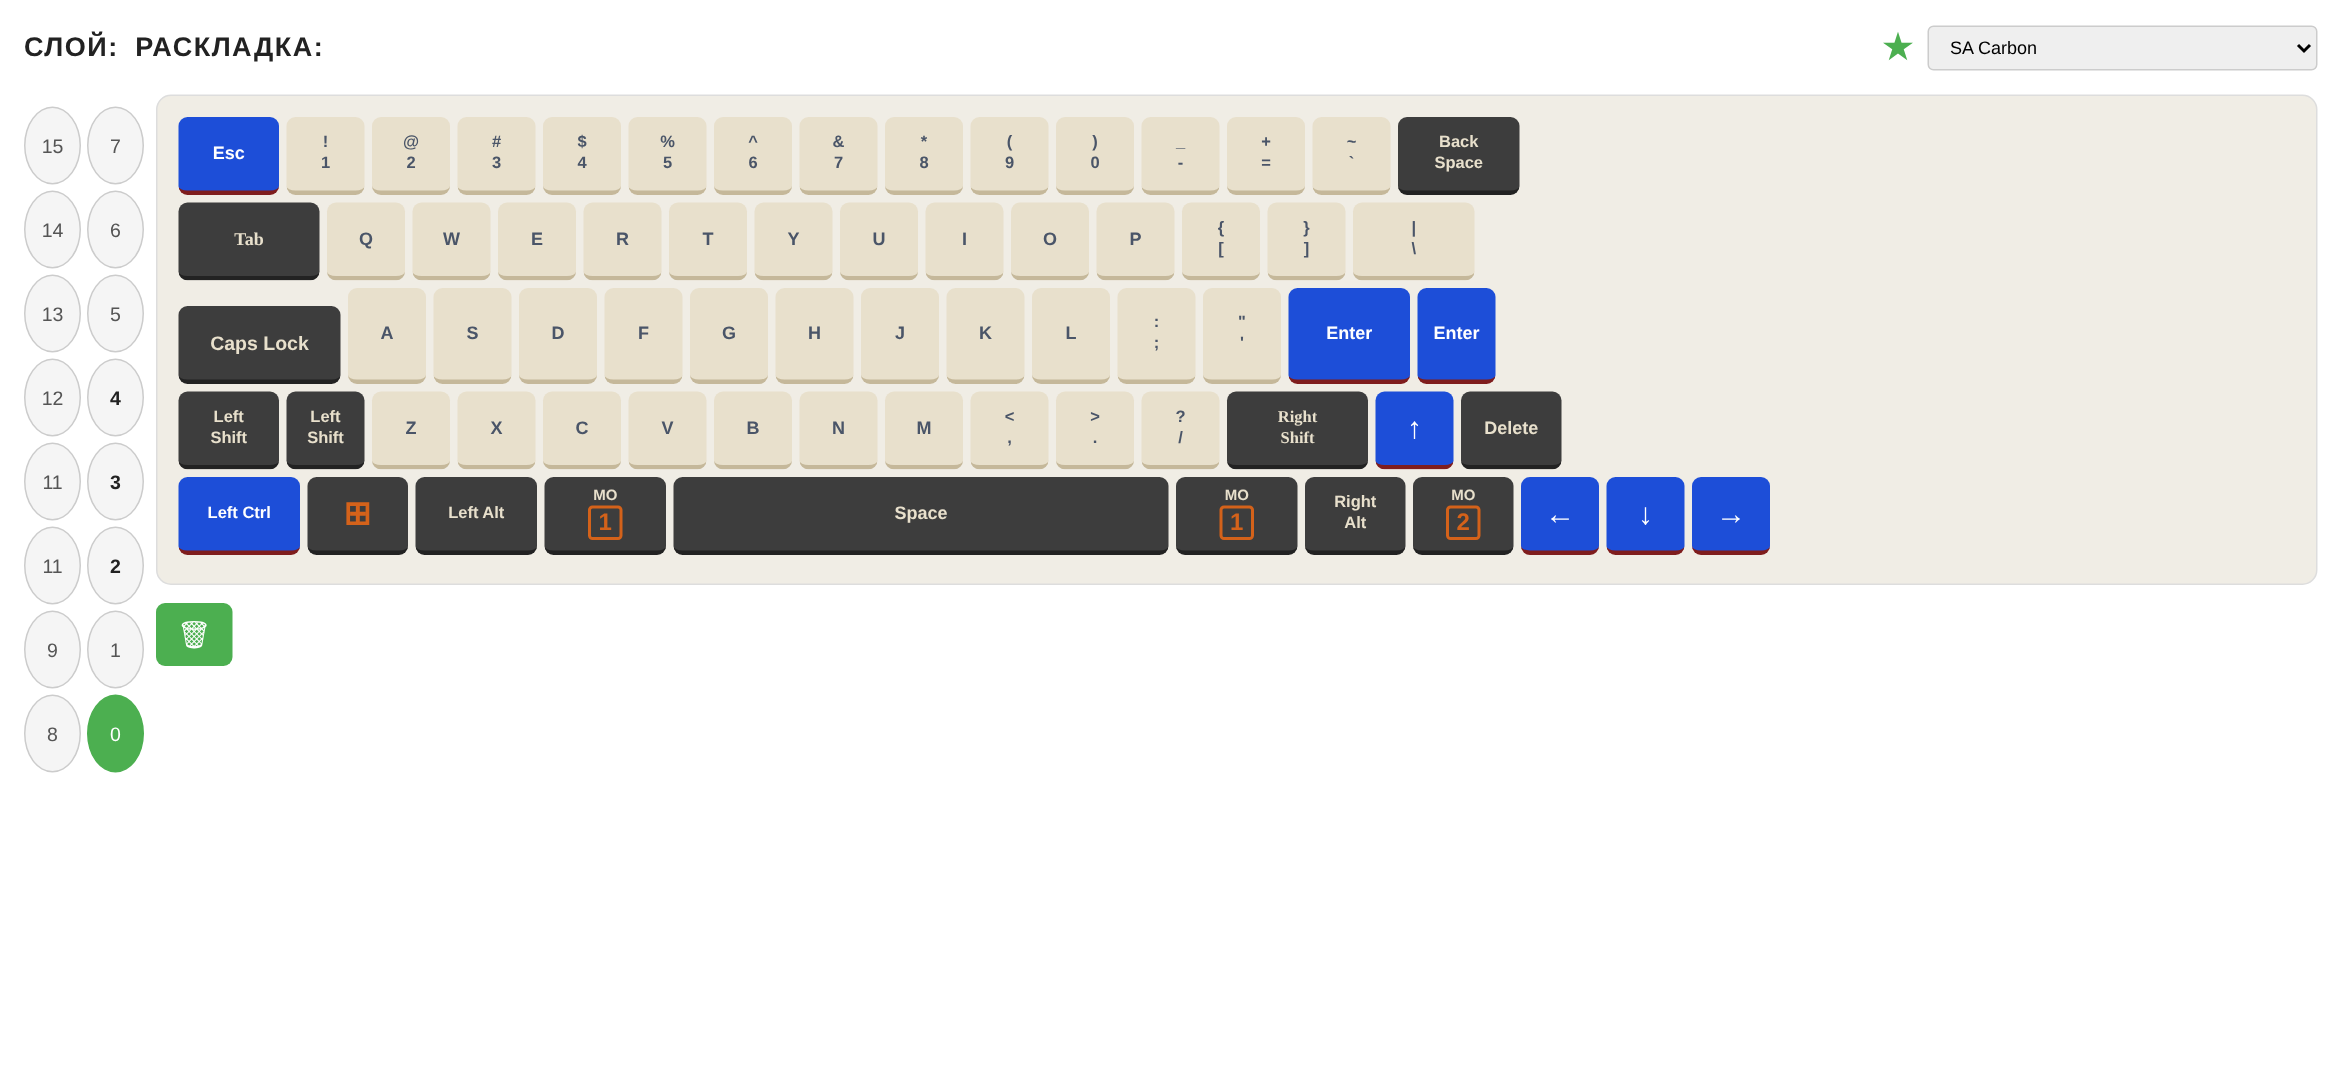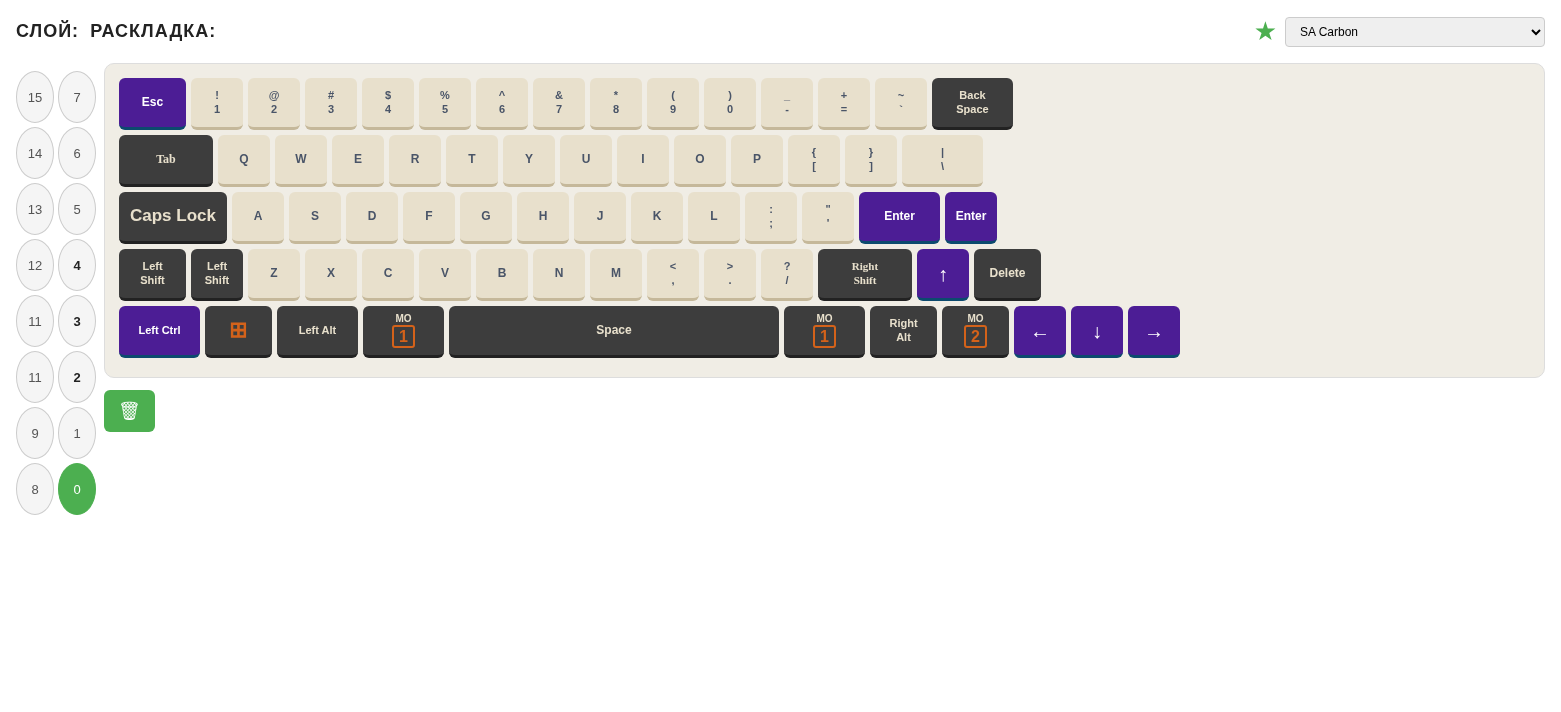--- a/index.html
+++ b/index.html
@@ -131,9 +131,9 @@
       border-bottom: 3px solid #222;
     }
     .key-orange {
-      background: #4c1d95;
+      background: #1d4ed8;
       color: #fff;
-      border-bottom: 3px solid #0c4a6e;
+      border-bottom: 3px solid #7f1d1d;
     }
 
     

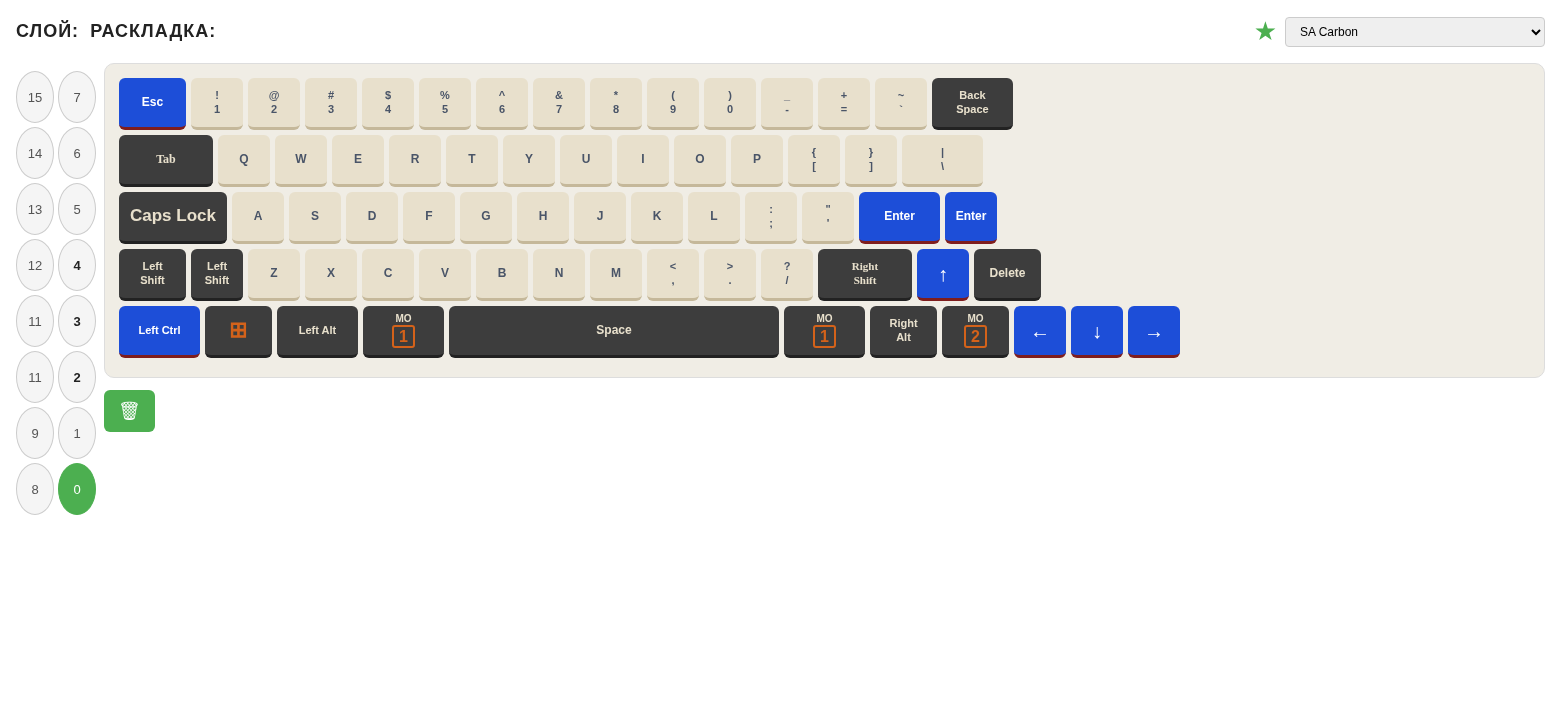--- a/index.html
+++ b/index.html
@@ -385,7 +385,7 @@
       </div>
 
       <div class="keyboard-row">
-        <div class="key key-dark w2" style="font-size:17px;">Caps Lock</div>
+        <div class="key key-dark w2" style="font-size:13px;margin-top:12px;">Caps Lock</div>
         <div class="key key-beige w1">A</div>
         <div class="key key-beige w1">S</div>
         <div class="key key-beige w1">D</div>

